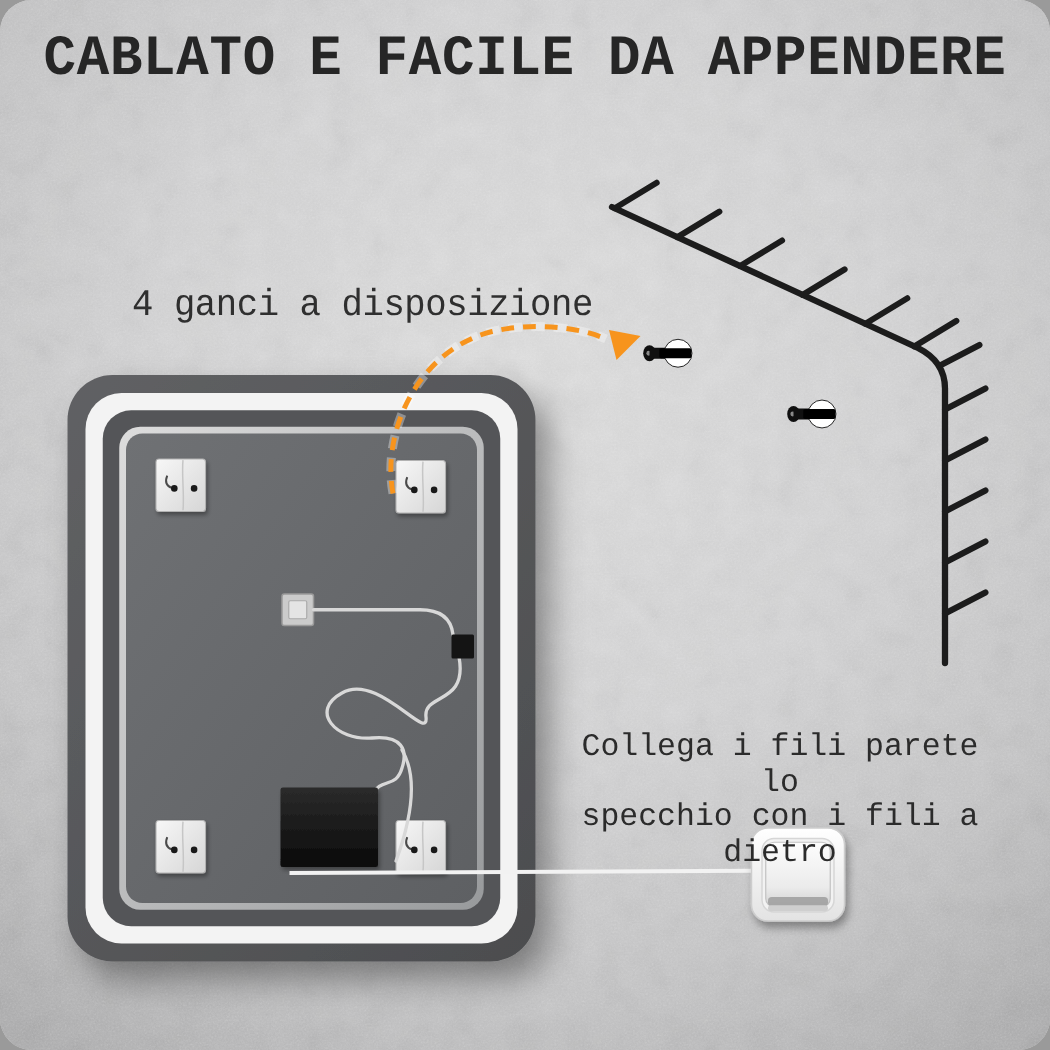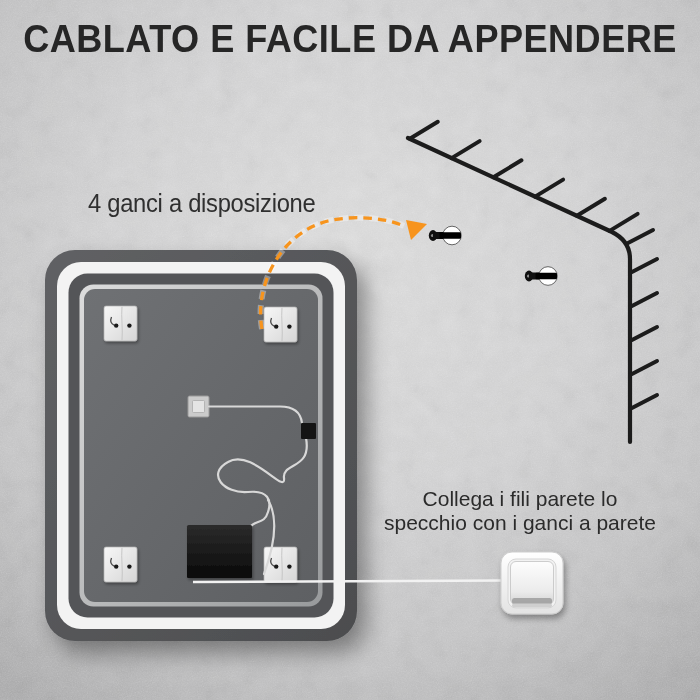--- a/index.html
+++ b/index.html
@@ -5,8 +5,9 @@
   html,body{margin:0;padding:0;background:#9a9a9a;}
   .stage{
     position:relative;width:700px;height:700px;overflow:hidden;
-    font-family:Liberation Sans, sans-serif;
+    font-family:Liberation Mono, monospace;
     background:#cfcfcf;
+    border-radius:21px;
   }
   .stage svg.scene{position:absolute;left:0;top:0;}
   .title{

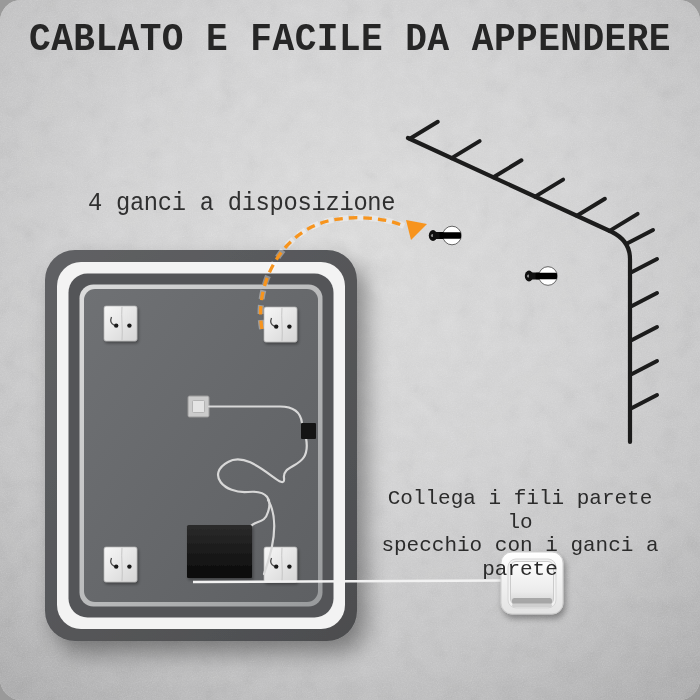--- a/index.html
+++ b/index.html
@@ -190,7 +190,7 @@
 
   <div class="connect-label">
     <div>Collega i fili parete lo</div>
-    <div>specchio con i ganci a parete</div>
+    <div>specchio con i fili a dietro</div>
   </div>
 
 </div>

